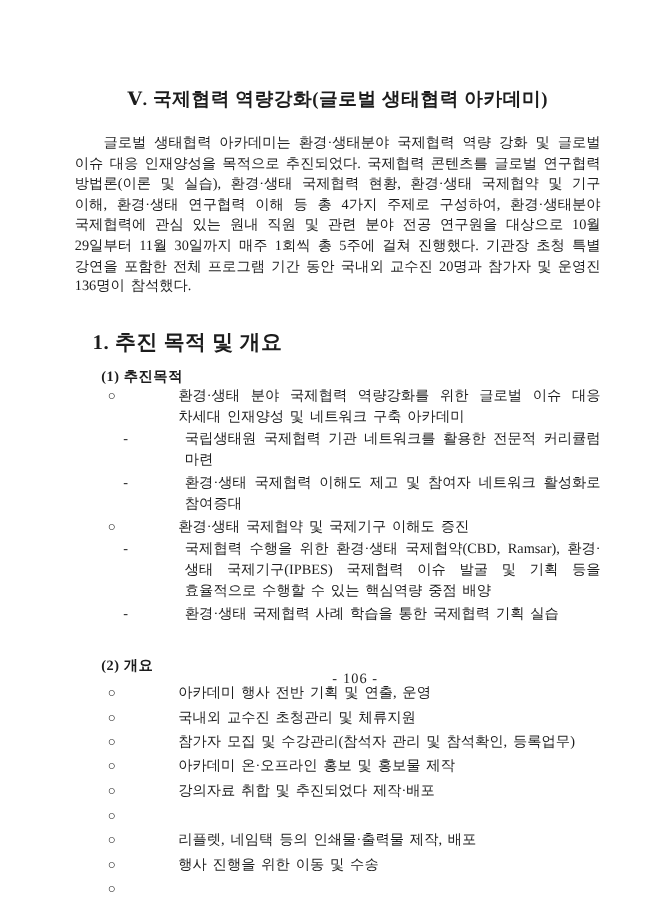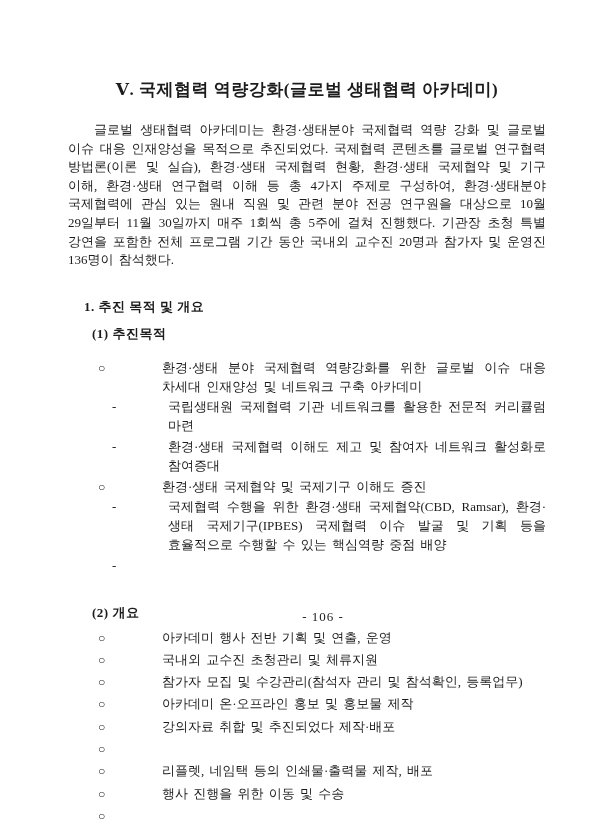--- a/index.html
+++ b/index.html
@@ -42,7 +42,7 @@
   }
   .sec-heading {
     margin: 0 0 9px 16px;
-    font-size: 13px;
+    font-size: 19px;
     font-weight: bold;
     letter-spacing: 0.5px;
   }

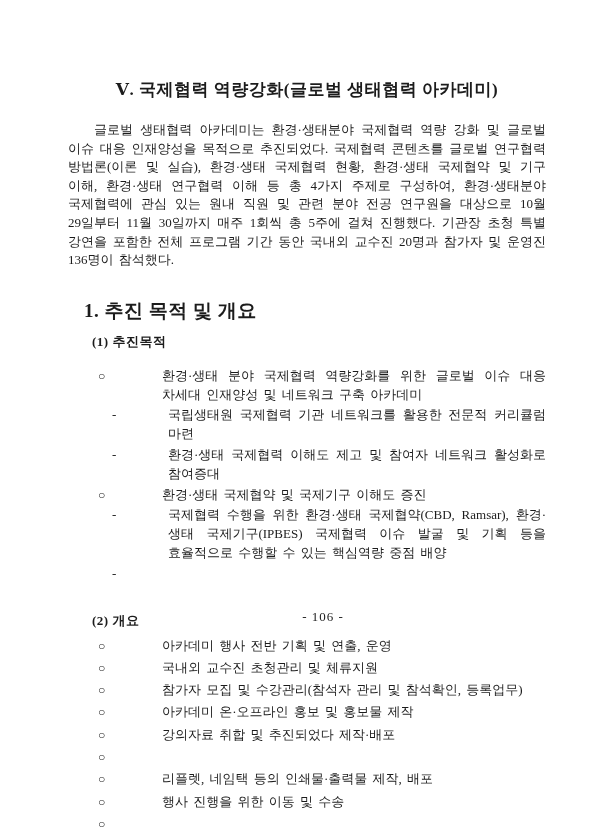--- a/index.html
+++ b/index.html
@@ -47,7 +47,7 @@
     letter-spacing: 0.5px;
   }
   .sub-heading {
-    margin: 0 0 16px 24px;
+    margin: 0 0 0 24px;
     font-size: 13px;
     font-weight: bold;
     letter-spacing: 0.5px;

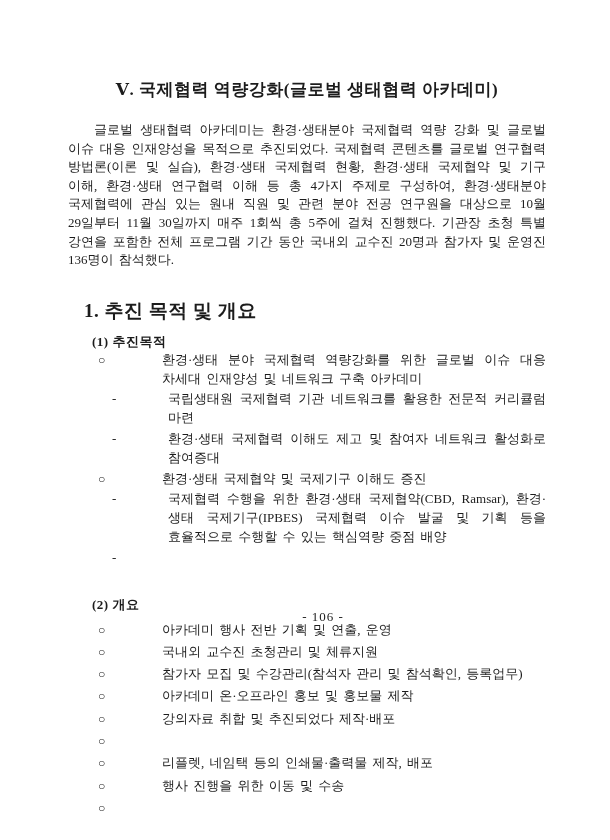--- a/index.html
+++ b/index.html
@@ -131,6 +131,7 @@
     </div>
     <div class="li lvl2">
       <span class="marker">-</span>
+      <span class="txt">환경·생태 국제협력 사례 학습을 통한 국제협력 기획 실습</span>
     </div>
   </div>
 

